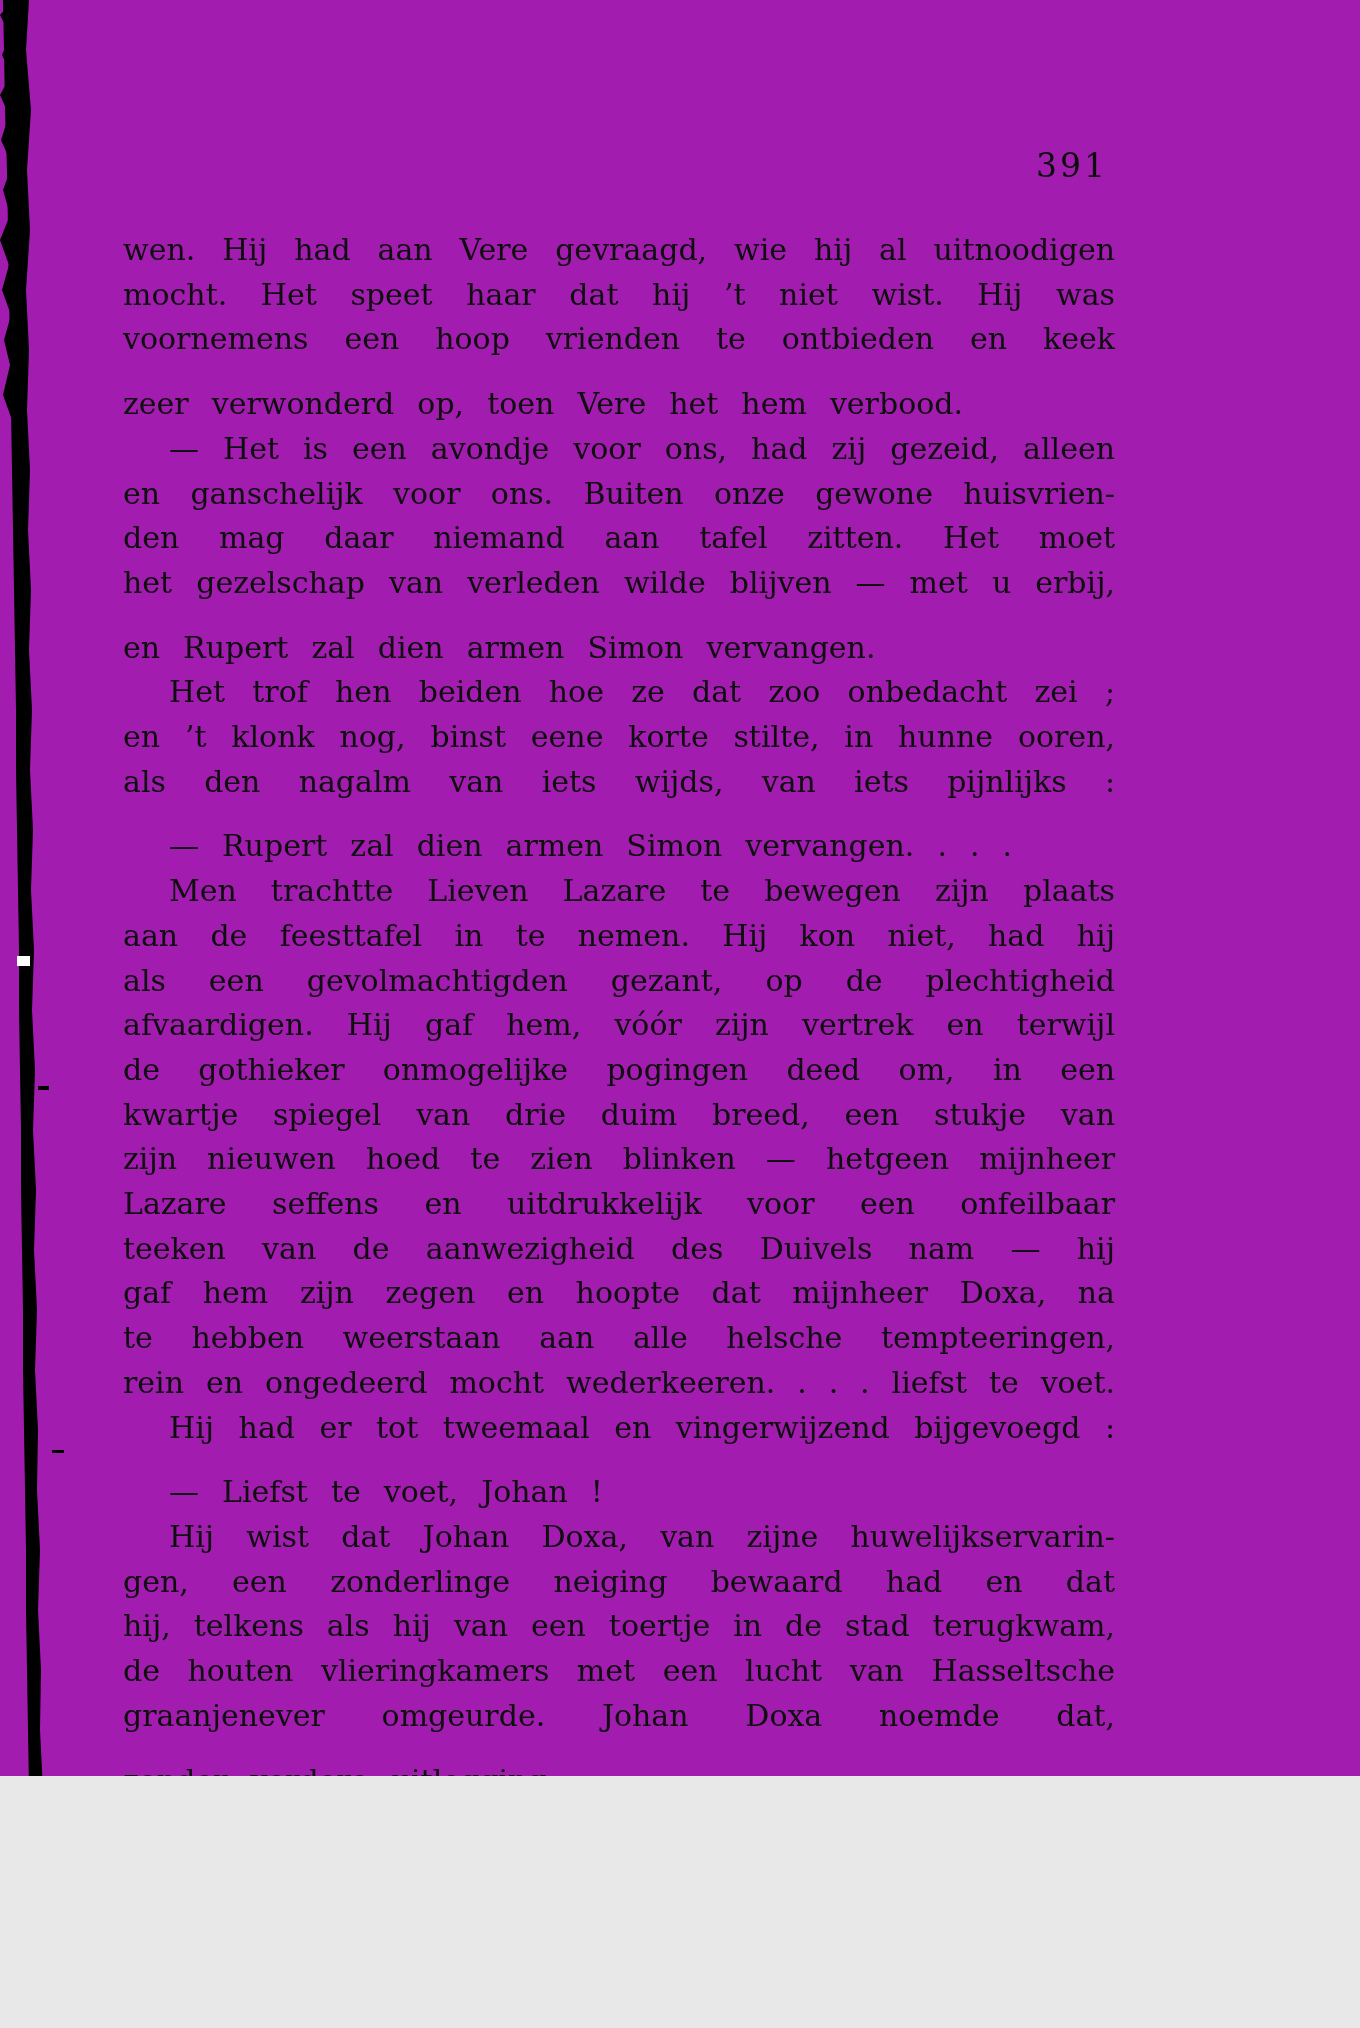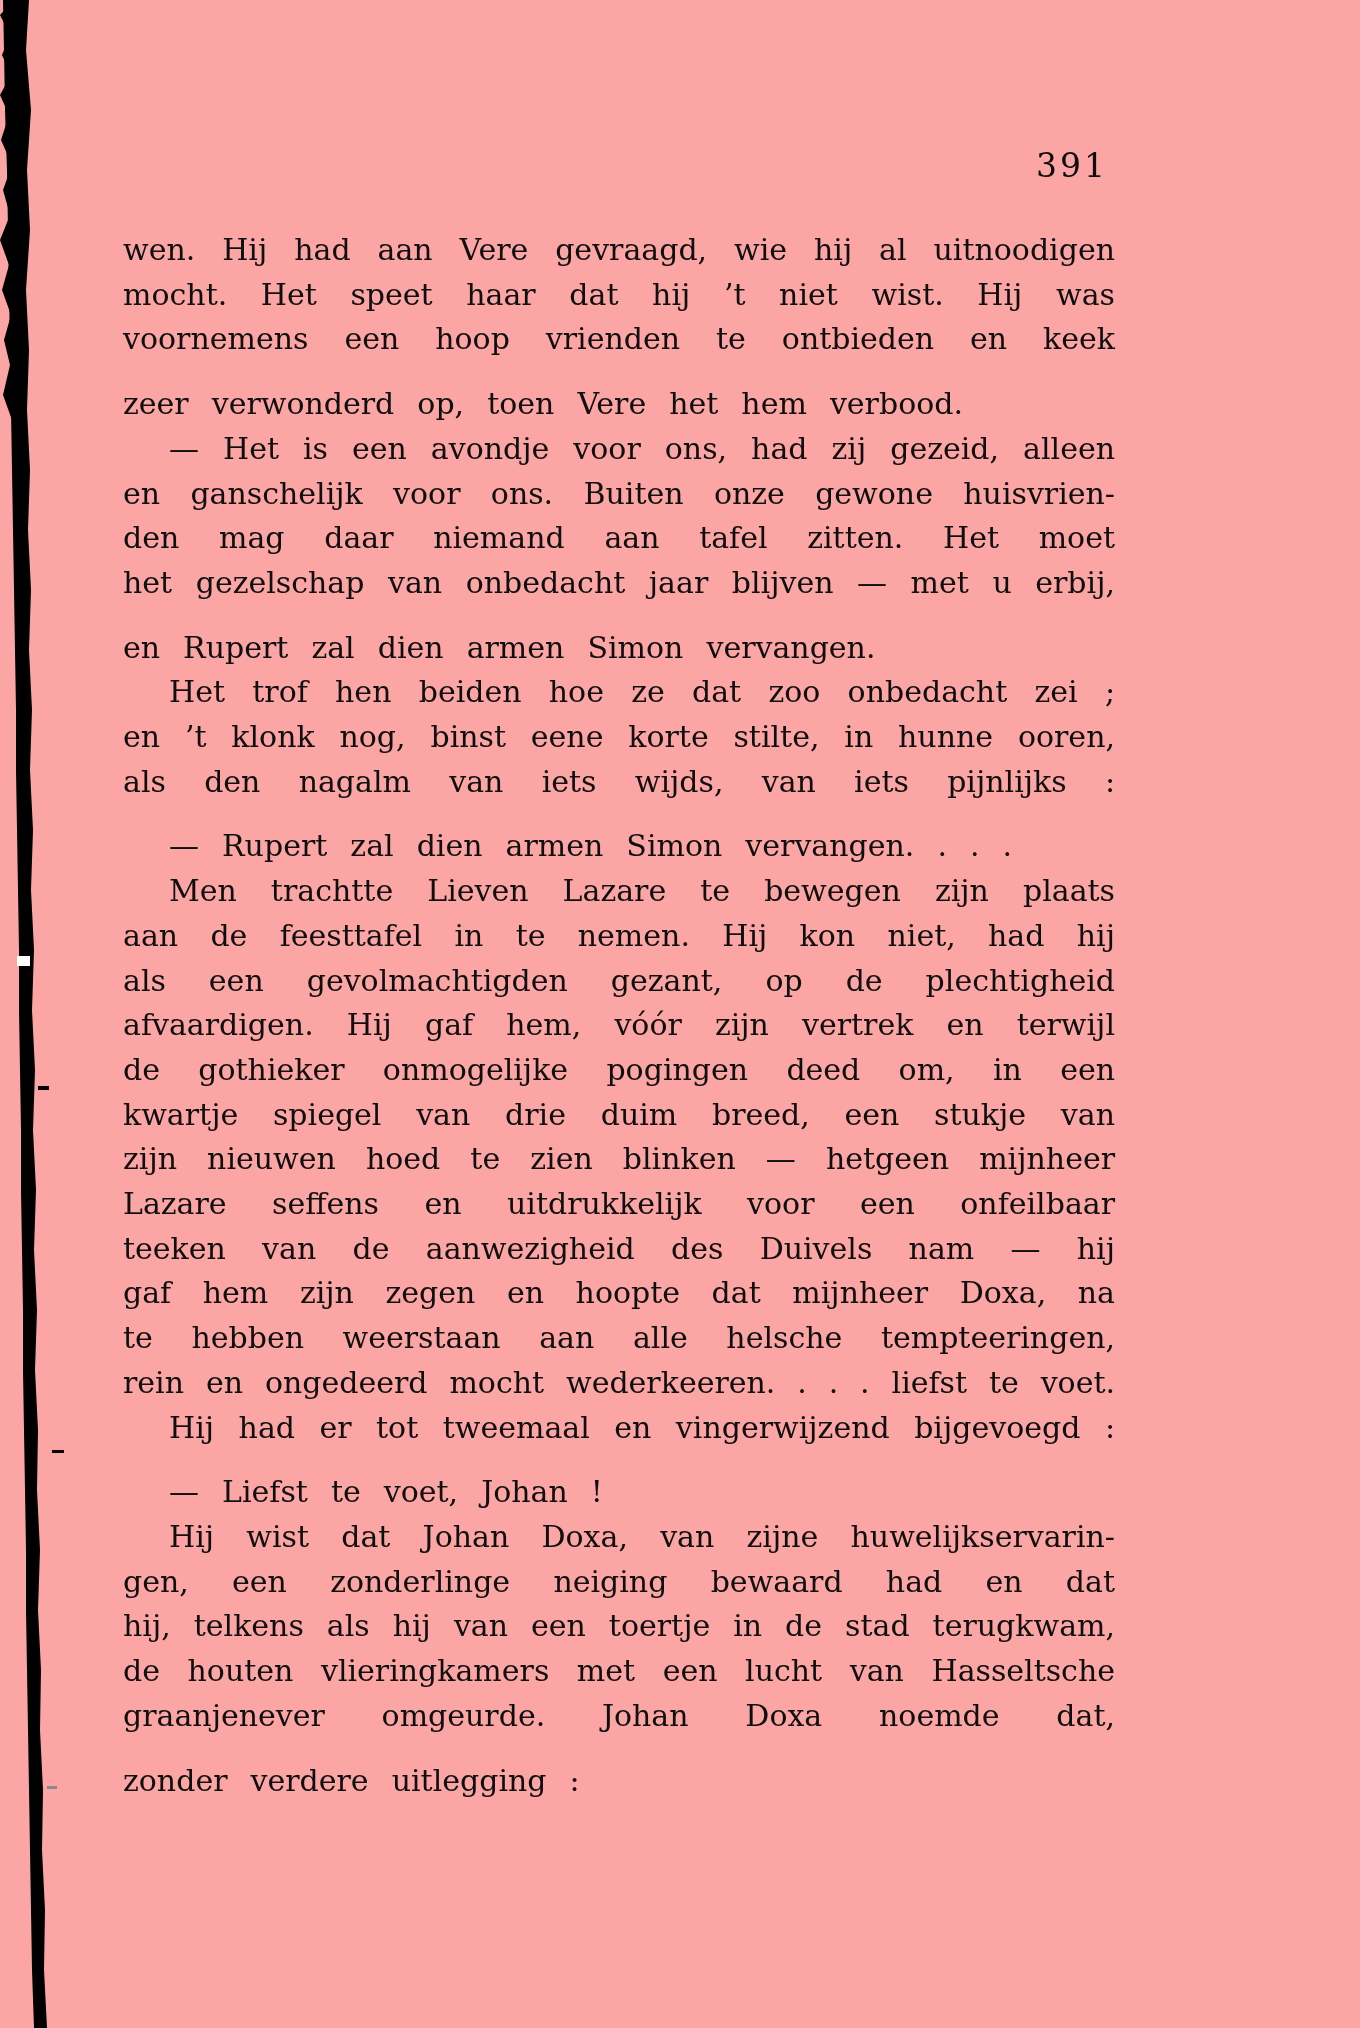--- a/index.html
+++ b/index.html
@@ -5,8 +5,8 @@
   html,body { margin:0; padding:0; background:#e8e8e8; }
   .page {
     position:relative;
-    width:1360px; height:2028px;
-    background:#fca5a5;
+    width:1360px; height:1776px;
+    background:#a21caf;
     overflow:hidden;
     font-family:"DejaVu Serif","Liberation Serif",serif;
     color:#0f0f0f;

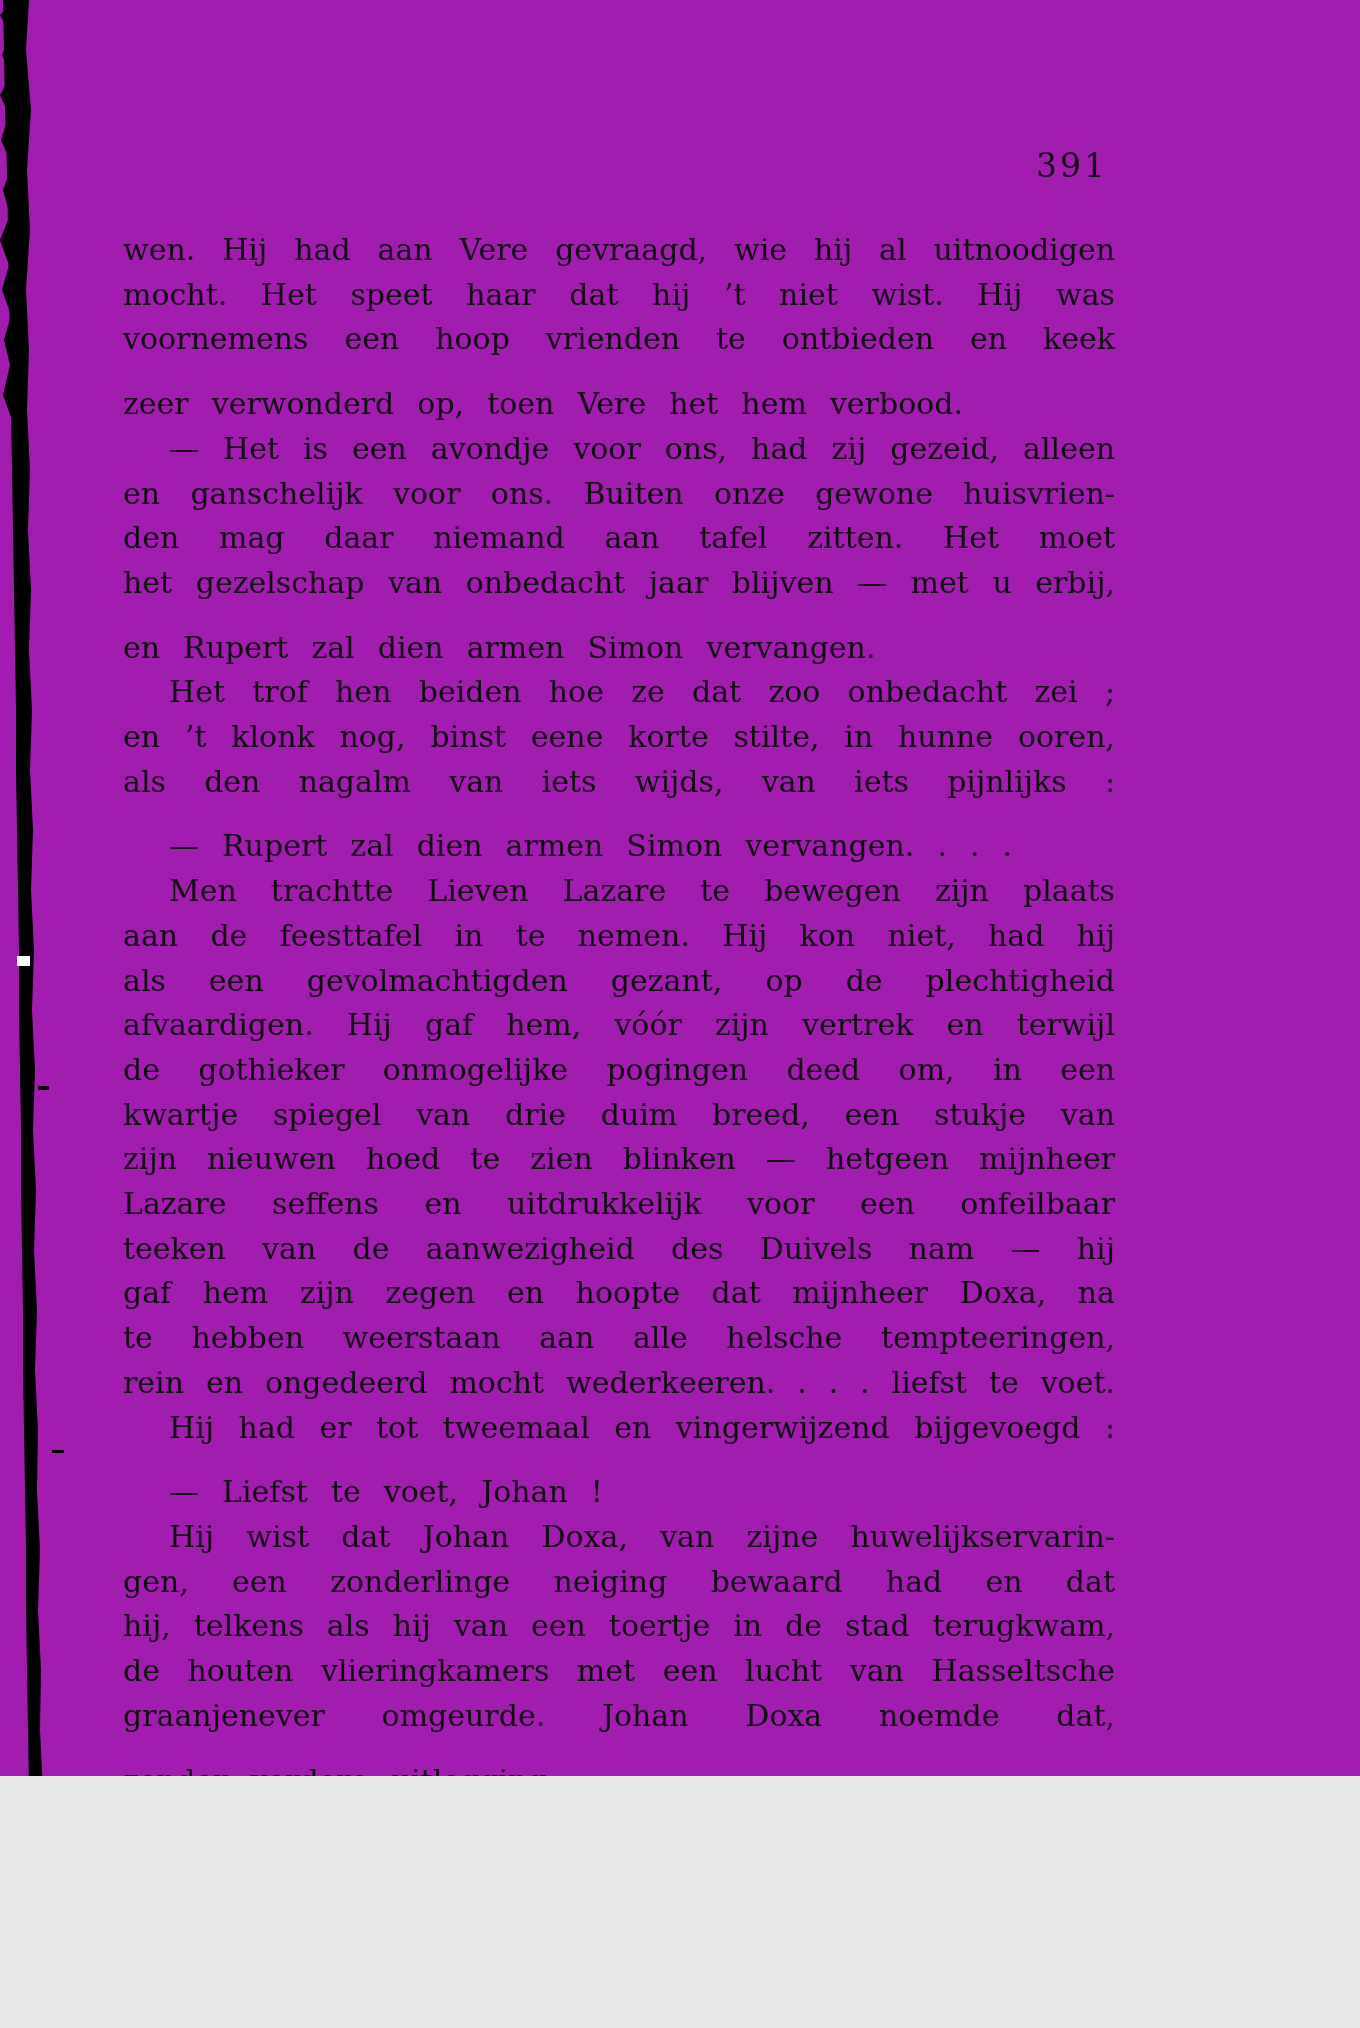--- a/index.html
+++ b/index.html
@@ -69,7 +69,7 @@
       <div class="line indent">— Het is een avondje voor ons, had zij gezeid, alleen</div>
       <div class="line">en ganschelijk voor ons. Buiten onze gewone huisvrien-</div>
       <div class="line">den mag daar niemand aan tafel zitten. Het moet</div>
-      <div class="line">het gezelschap van onbedacht jaar blijven — met u erbij,</div>
+      <div class="line">het gezelschap van verleden wilde blijven — met u erbij,</div>
       <div class="line nojust wide">en Rupert zal dien armen Simon vervangen.</div>
       <div class="line indent">Het trof hen beiden hoe ze dat zoo onbedacht zei ;</div>
       <div class="line">en ’t klonk nog, binst eene korte stilte, in hunne ooren,</div>

